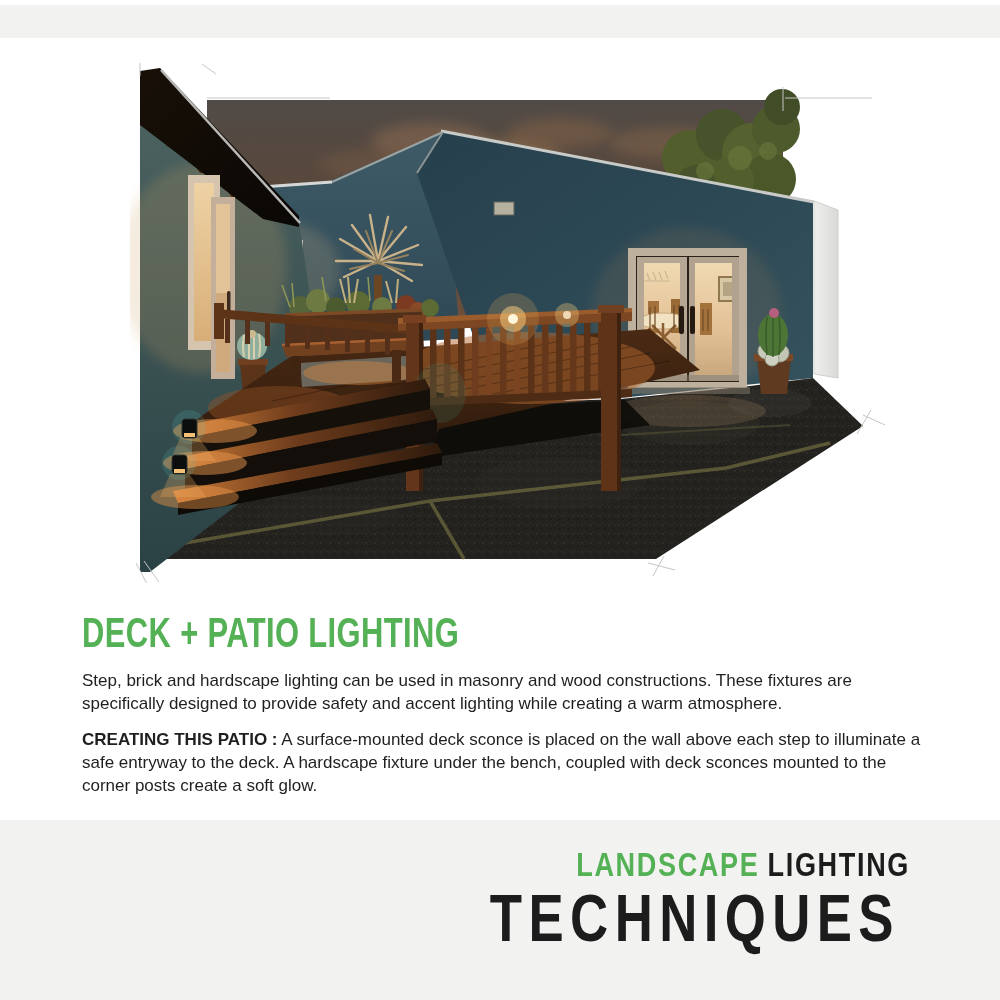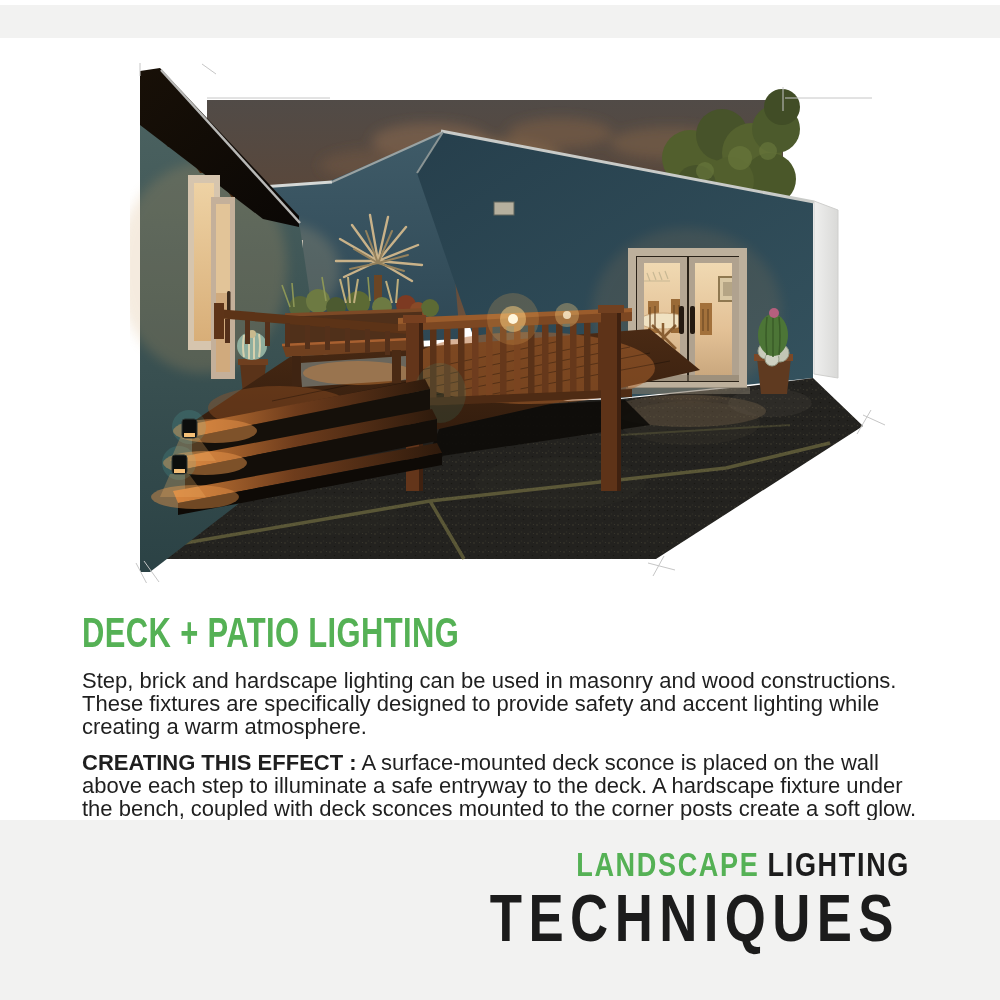--- a/index.html
+++ b/index.html
@@ -21,7 +21,7 @@
     color:var(--accent);font-size:43px;font-weight:bold;letter-spacing:0.5px;
     transform:scaleX(0.72);transform-origin:left center;white-space:nowrap;line-height:1.1;
   }
-  .para{color:var(--body-text);font-size:22px;line-height:23px;margin-top:13px;}
+  .para{color:var(--body-text);font-size:17px;line-height:23px;margin-top:13px;}
   .para b{font-weight:bold;}
   .footer-band{
     position:absolute;left:0;top:815px;width:1000px;height:185px;background:var(--band);

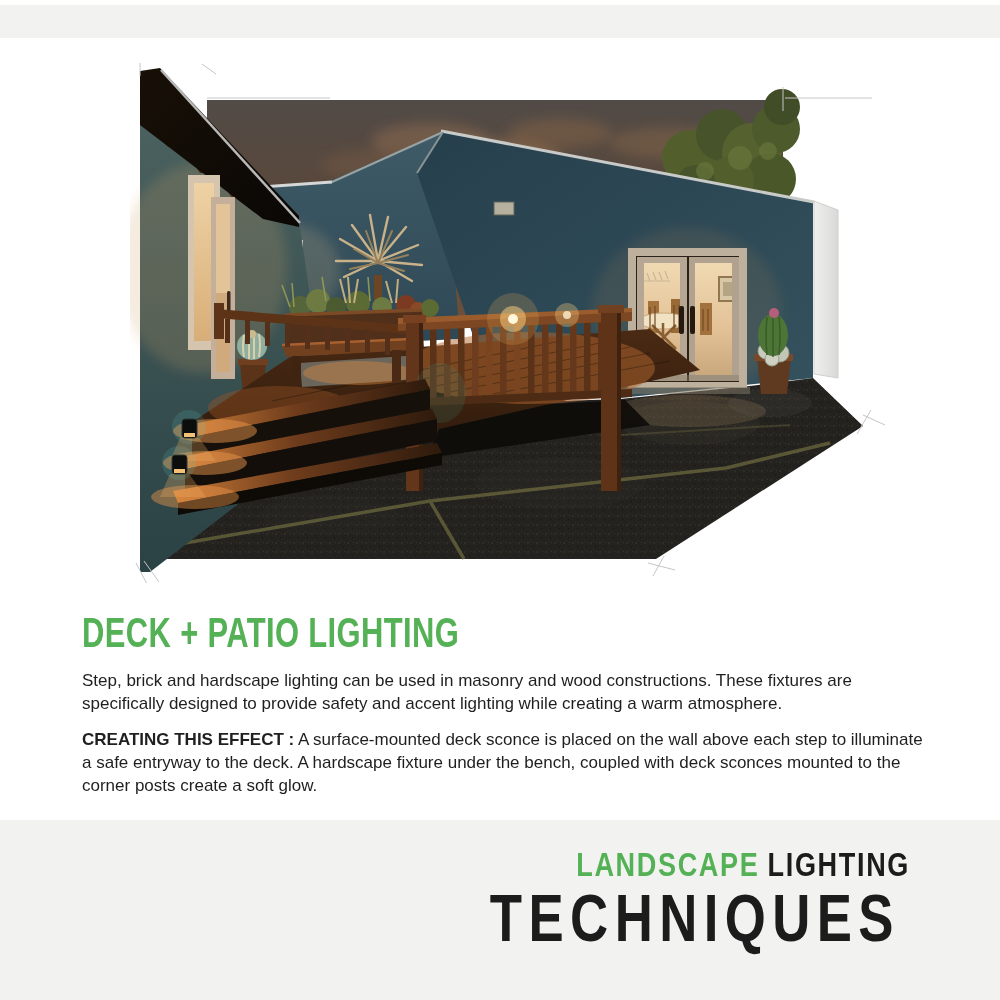--- a/index.html
+++ b/index.html
@@ -344,7 +344,7 @@
   <div class="content">
     <h1 class="heading">DECK + PATIO LIGHTING</h1>
     <p class="para">Step, brick and hardscape lighting can be used in masonry and wood constructions. These fixtures are specifically designed to provide safety and accent lighting while creating a warm atmosphere.</p>
-    <p class="para"><b>CREATING THIS EFFECT :</b><span> A surface-mounted deck sconce is placed on the wall above each step to illuminate a safe entryway to the deck. A hardscape fixture under the bench, coupled with deck sconces mounted to the corner posts create a soft glow.</span></p>
+    <p class="para"><b>CREATING THIS PATIO :</b><span> A surface-mounted deck sconce is placed on the wall above each step to illuminate a safe entryway to the deck. A hardscape fixture under the bench, coupled with deck sconces mounted to the corner posts create a soft glow.</span></p>
   </div>
 
   <div class="footer-band">

